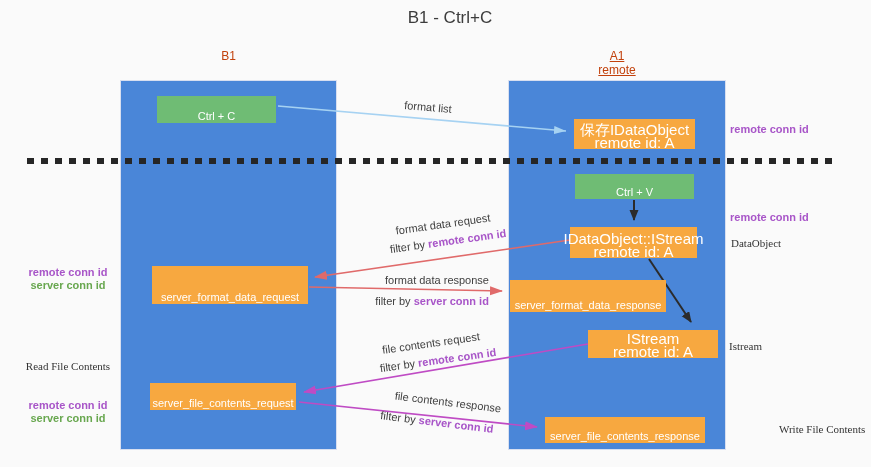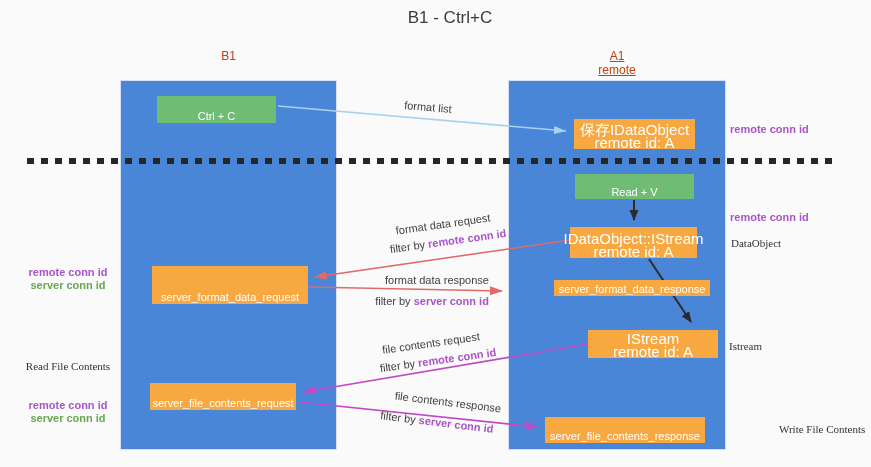--- a/index.html
+++ b/index.html
@@ -98,7 +98,7 @@
   </div>
 
   <div class="abs node green" style="left:575px;top:174px;width:119px;height:25px;">
-    <span>Read + V</span>
+    <span>Ctrl + V</span>
   </div>
 
   <div class="abs node orange two-line" style="left:570px;top:227px;width:127px;height:31px;">

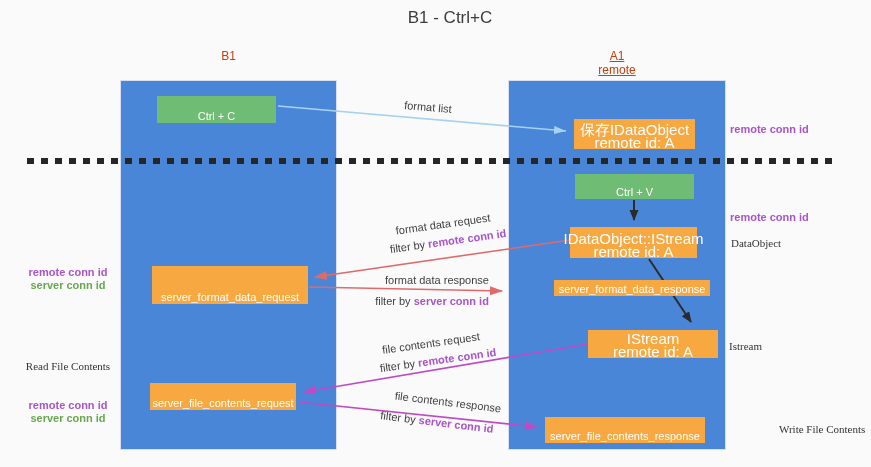--- a/index.html
+++ b/index.html
@@ -110,7 +110,7 @@
     <span>server_format_data_request</span>
   </div>
 
-  <div class="abs node orange" style="left:510px;top:280px;width:156px;height:16px;margin-left:44px;">
+  <div class="abs node orange" style="left:510px;top:280px;width:156px;height:32px;">
     <span>server_format_data_response</span>
   </div>
 

